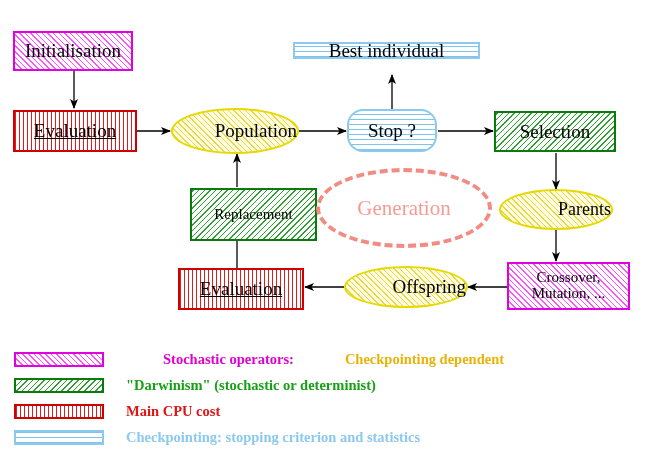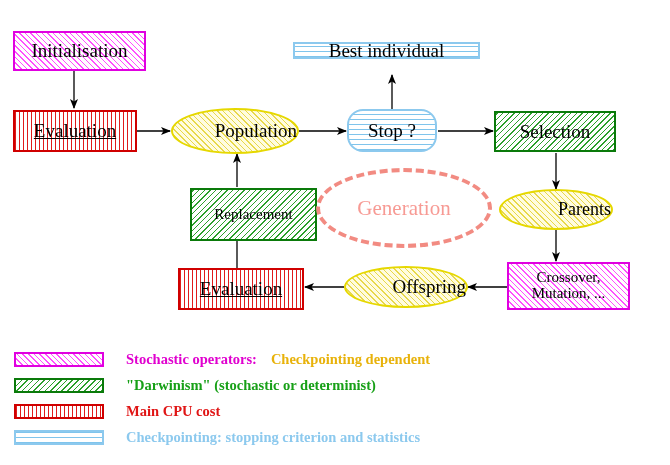--- a/index.html
+++ b/index.html
@@ -105,7 +105,7 @@
     </g>
   </svg>
 
-  <div class="node h-magenta" style="left:13px;top:31px;width:133px;height:40px;font-size:19px;">
+  <div class="node h-magenta" style="left:13px;top:31px;width:120px;height:40px;font-size:19px;">
     <span class="lbl">Initialisation</span>
   </div>
 

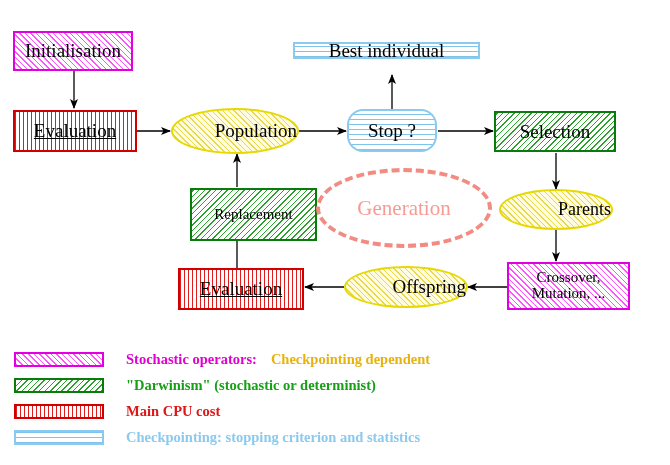--- a/index.html
+++ b/index.html
@@ -156,7 +156,7 @@
 
   <div class="legend">
 
-    <div class="legend-row" style="top:11px;">
+    <div class="legend-row" style="top:11px;gap:37px;">
       <span class="swatch h-magenta"></span>
       <span class="legend-text t-magenta">Stochastic operators:</span>
       <span class="legend-text t-gold" style="margin-left:14px;">Checkpointing dependent</span>

